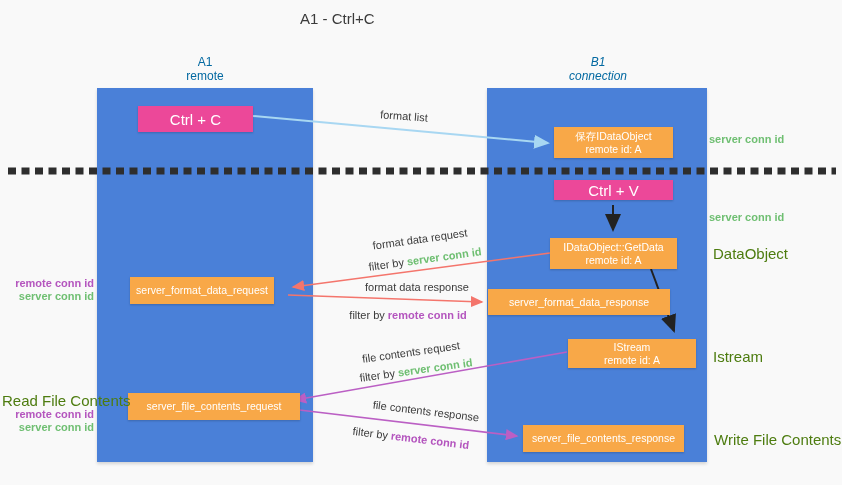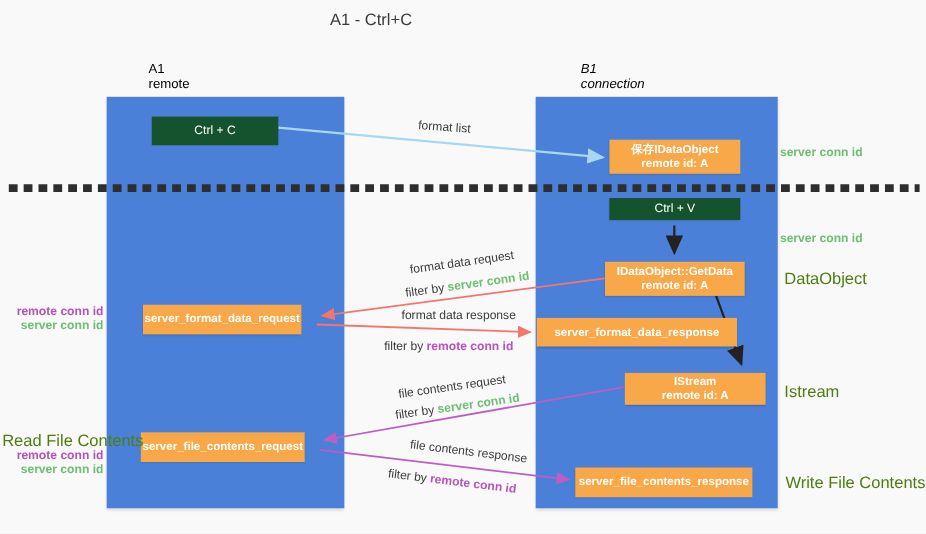--- a/index.html
+++ b/index.html
@@ -13,8 +13,8 @@
     font-size:15px; line-height:21px; color:#3b3b3b;
   }
   .col-header {
-    position:absolute; width:140px; text-align:left;
-    font-size:12px; line-height:14px; color:#000000;
+    position:absolute; width:140px; text-align:center;
+    font-size:12px; line-height:14px; color:#0369a1;
   }
   .col-header.left { left:135px; top:55px; }
   .col-header.right { left:528px; top:55px;font-style:italic; }

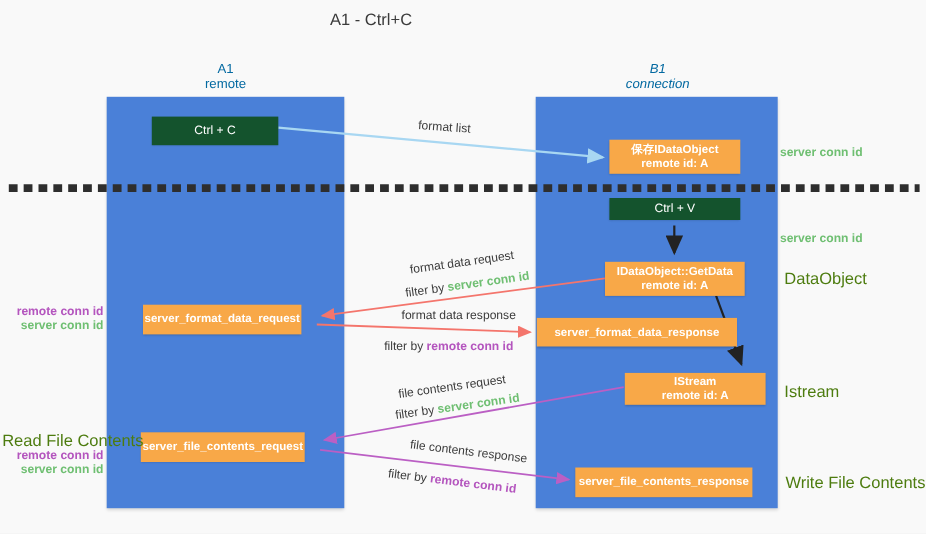--- a/index.html
+++ b/index.html
@@ -31,7 +31,7 @@
     color:#ffffff; font-size:10.5px; line-height:13px;
     box-shadow:0 1px 2px rgba(0,0,0,0.2);
   }
-  .node.green  { background:#14532d; font-size:11px; }
+  .node.green  { background:#ec4899; font-size:15px; }
   .node.orange { background:#f8a848;font-weight:bold; }
   .n-ctrl-c   { left:138px; top:106px; width:115px; height:26px; }
   .n-save-obj { left:554px; top:127px; width:119px; height:31px; }

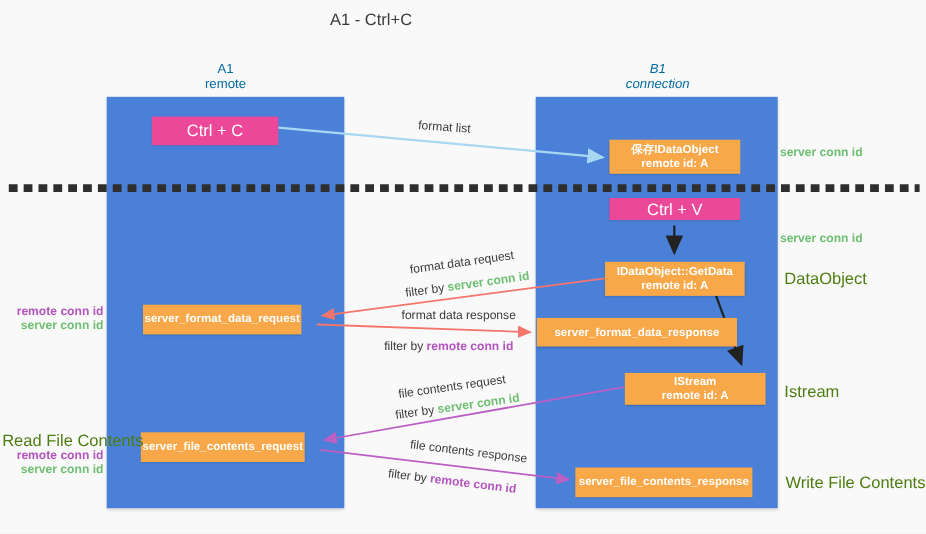--- a/index.html
+++ b/index.html
@@ -32,7 +32,7 @@
     box-shadow:0 1px 2px rgba(0,0,0,0.2);
   }
   .node.green  { background:#ec4899; font-size:15px; }
-  .node.orange { background:#f8a848;font-weight:bold; }
+  .node.orange { background:#f8a848; }
   .n-ctrl-c   { left:138px; top:106px; width:115px; height:26px; }
   .n-save-obj { left:554px; top:127px; width:119px; height:31px; }
   .n-ctrl-v   { left:554px; top:180px; width:119px; height:20px; }

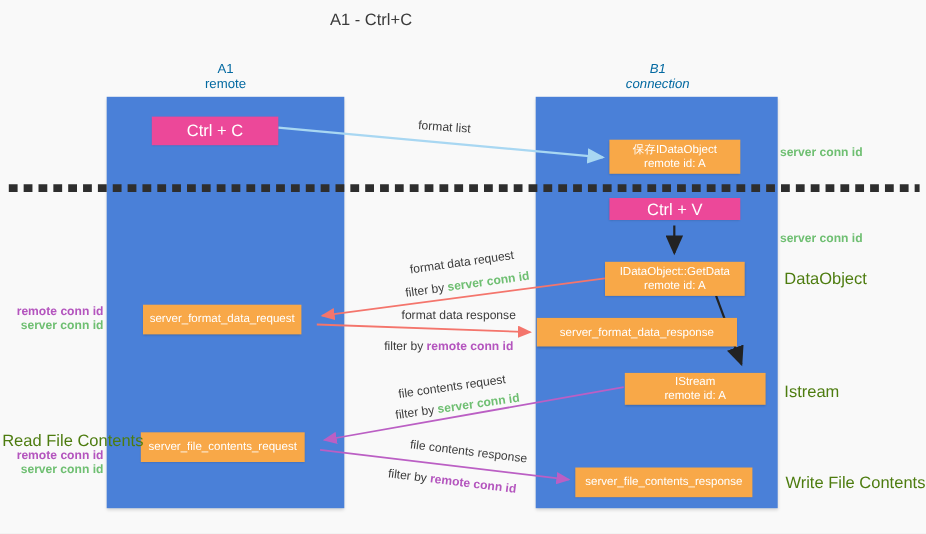--- a/index.html
+++ b/index.html
@@ -40,7 +40,7 @@
   .n-fmt-req  { left:130px; top:277px; width:144px; height:27px; }
   .n-fmt-res  { left:488px; top:289px; width:182px; height:26px; }
   .n-istream  { left:568px; top:339px; width:128px; height:29px; }
-  .n-file-req { left:128px; top:393px; width:149px; height:27px; }
+  .n-file-req { left:128px; top:393px; width:172px; height:27px; }
   .n-file-res { left:523px; top:425px; width:161px; height:27px; }
   .alabel {
     position:absolute; z-index:4; white-space:nowrap; font-size:11px;

